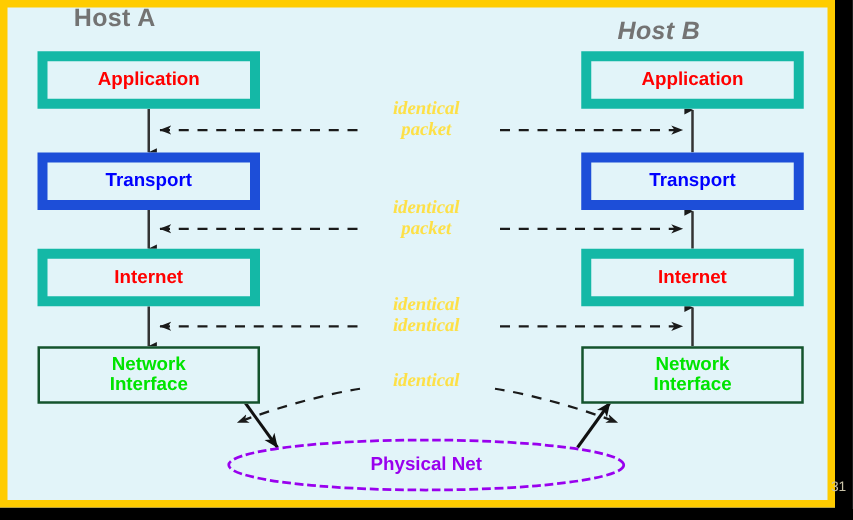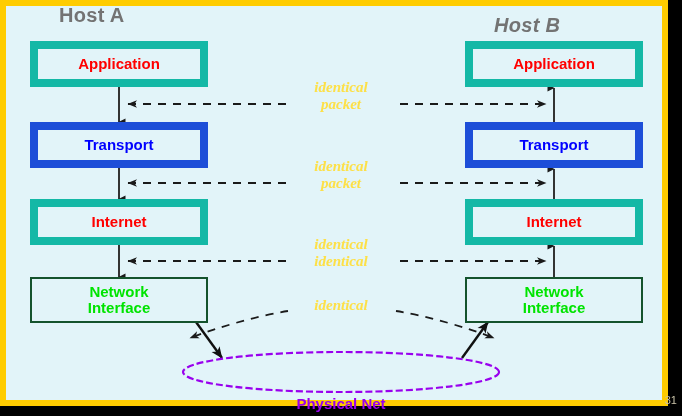--- a/index.html
+++ b/index.html
@@ -145,7 +145,7 @@
     <div>identical</div>
   </div>
 
-  <div class="pnet-label" style="left:241px;top:363px;margin-top:32px;">Physical Net</div>
+  <div class="pnet-label" style="left:241px;top:363px;">Physical Net</div>
 
   <div class="page-num">31</div>
 

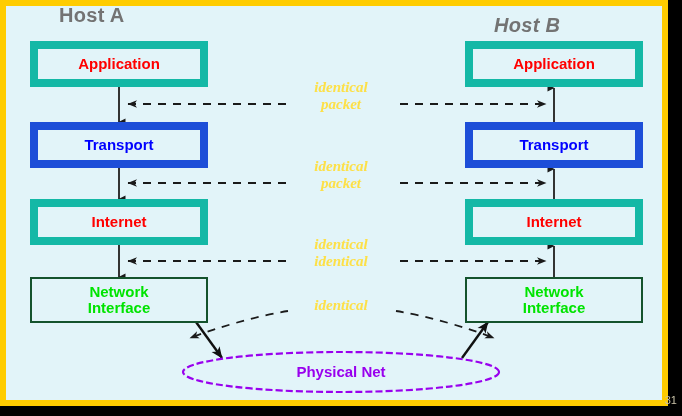--- a/index.html
+++ b/index.html
@@ -11,7 +11,7 @@
          border:6px solid #FFCC00;box-sizing:border-box;background:#E2F4F9;}
   #canvas{position:absolute;left:0;top:0;width:682px;height:416px;}
 
-  .page-num{position:absolute;right:5px;bottom:10px;color:#C9C2A8;
+  .page-num{position:absolute;right:5px;bottom:20px;color:#C9C2A8;
             font-size:11px;font-family:"Liberation Sans",sans-serif;}
 
   

